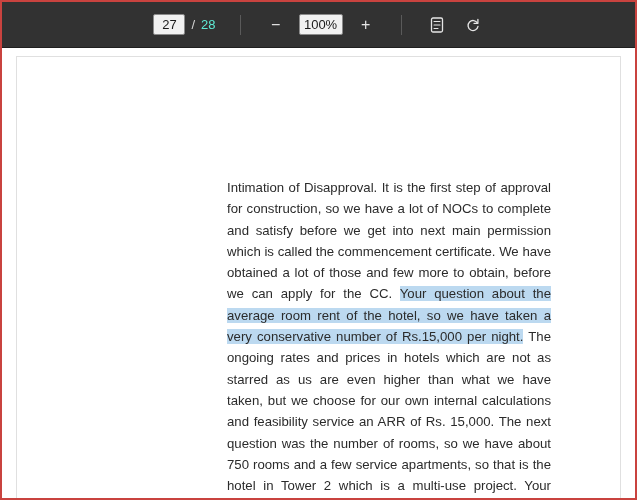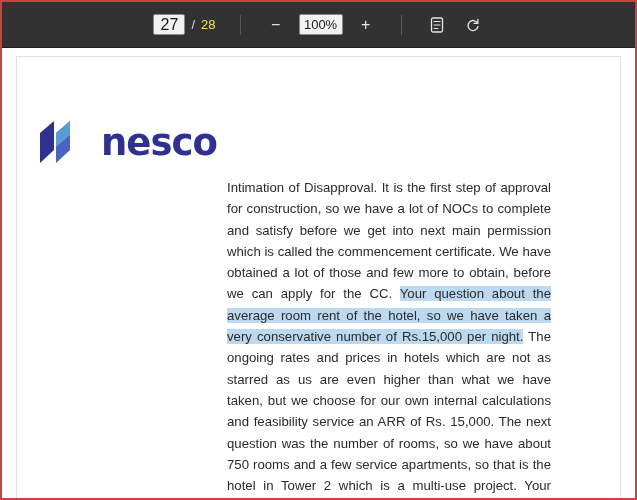--- a/index.html
+++ b/index.html
@@ -52,7 +52,7 @@
     color: #1a1a1a;
     border: 1px solid #8a8a8a;
     border-radius: 2px;
-    font-size: 16px;
+    font-size: 13px;
     font-family: "Liberation Sans", sans-serif;
     text-align: center;
     padding: 0;

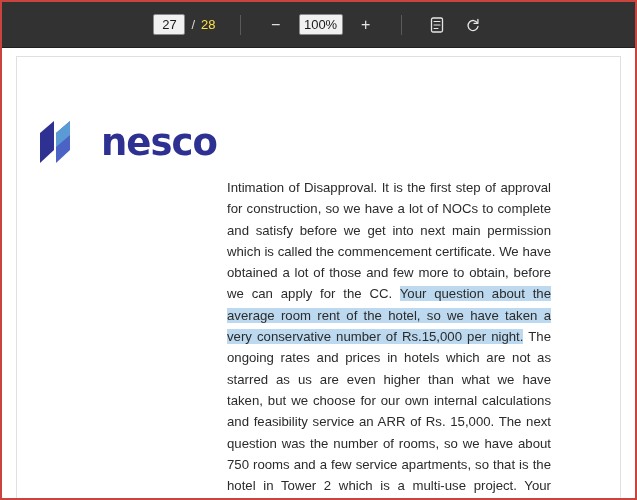--- a/index.html
+++ b/index.html
@@ -63,7 +63,7 @@
     font-size: 13px;
   }
   .page-total {
-    color: #fde047;
+    color: #5eead4;
     font-size: 13px;
   }
   .zoom-group {

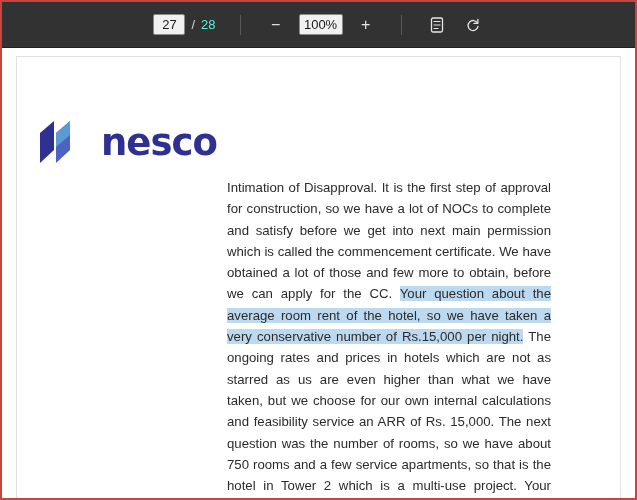--- a/index.html
+++ b/index.html
@@ -208,16 +208,6 @@
   <div class="page-area">
     <div class="page-sheet">
 
-      <div class="logo-wrap">
-        <span class="logo-mark">
-          <svg width="52" height="46" viewBox="0 0 52 46" aria-hidden="true">
-            <path d="M3 44 L3 14 L17 2 L17 31 Z" fill="#2e3192"></path>
-            <path d="M19 44 L19 14 L33 2 L33 31 Z" fill="#4b63c4"></path>
-            <path d="M19 14 L33 2 L33 16 L19 28 Z" fill="#5b9bd5"></path>
-          </svg>
-        </span>
-        <span class="logo-text">nesco</span>
-      </div>
 
       <div class="doc-body">
         <p><span>Intimation of Disapproval. It is the first step of approval for construction, so we have a lot of NOCs to complete and satisfy before we get into next main permission which is called the commencement certificate. We have obtained a lot of those and few more to obtain, before we can apply for the CC. </span><span class="hl">Your question about the average room rent of the hotel, so we have taken a very conservative number of Rs.15,000 per night.</span><span> The ongoing rates and prices in hotels which are not as starred as us are even higher than what we have taken, but we choose for our own internal calculations and feasibility service an ARR of Rs. 15,000. The next question was the number of rooms, so we have about 750 rooms and a few service apartments, so that is the hotel in Tower 2 which is a multi-use project. Your question about WSA and how many sites do we have? We have got 11 sites under WSA. We have 4 sites between Hyderabad and</span></p>

